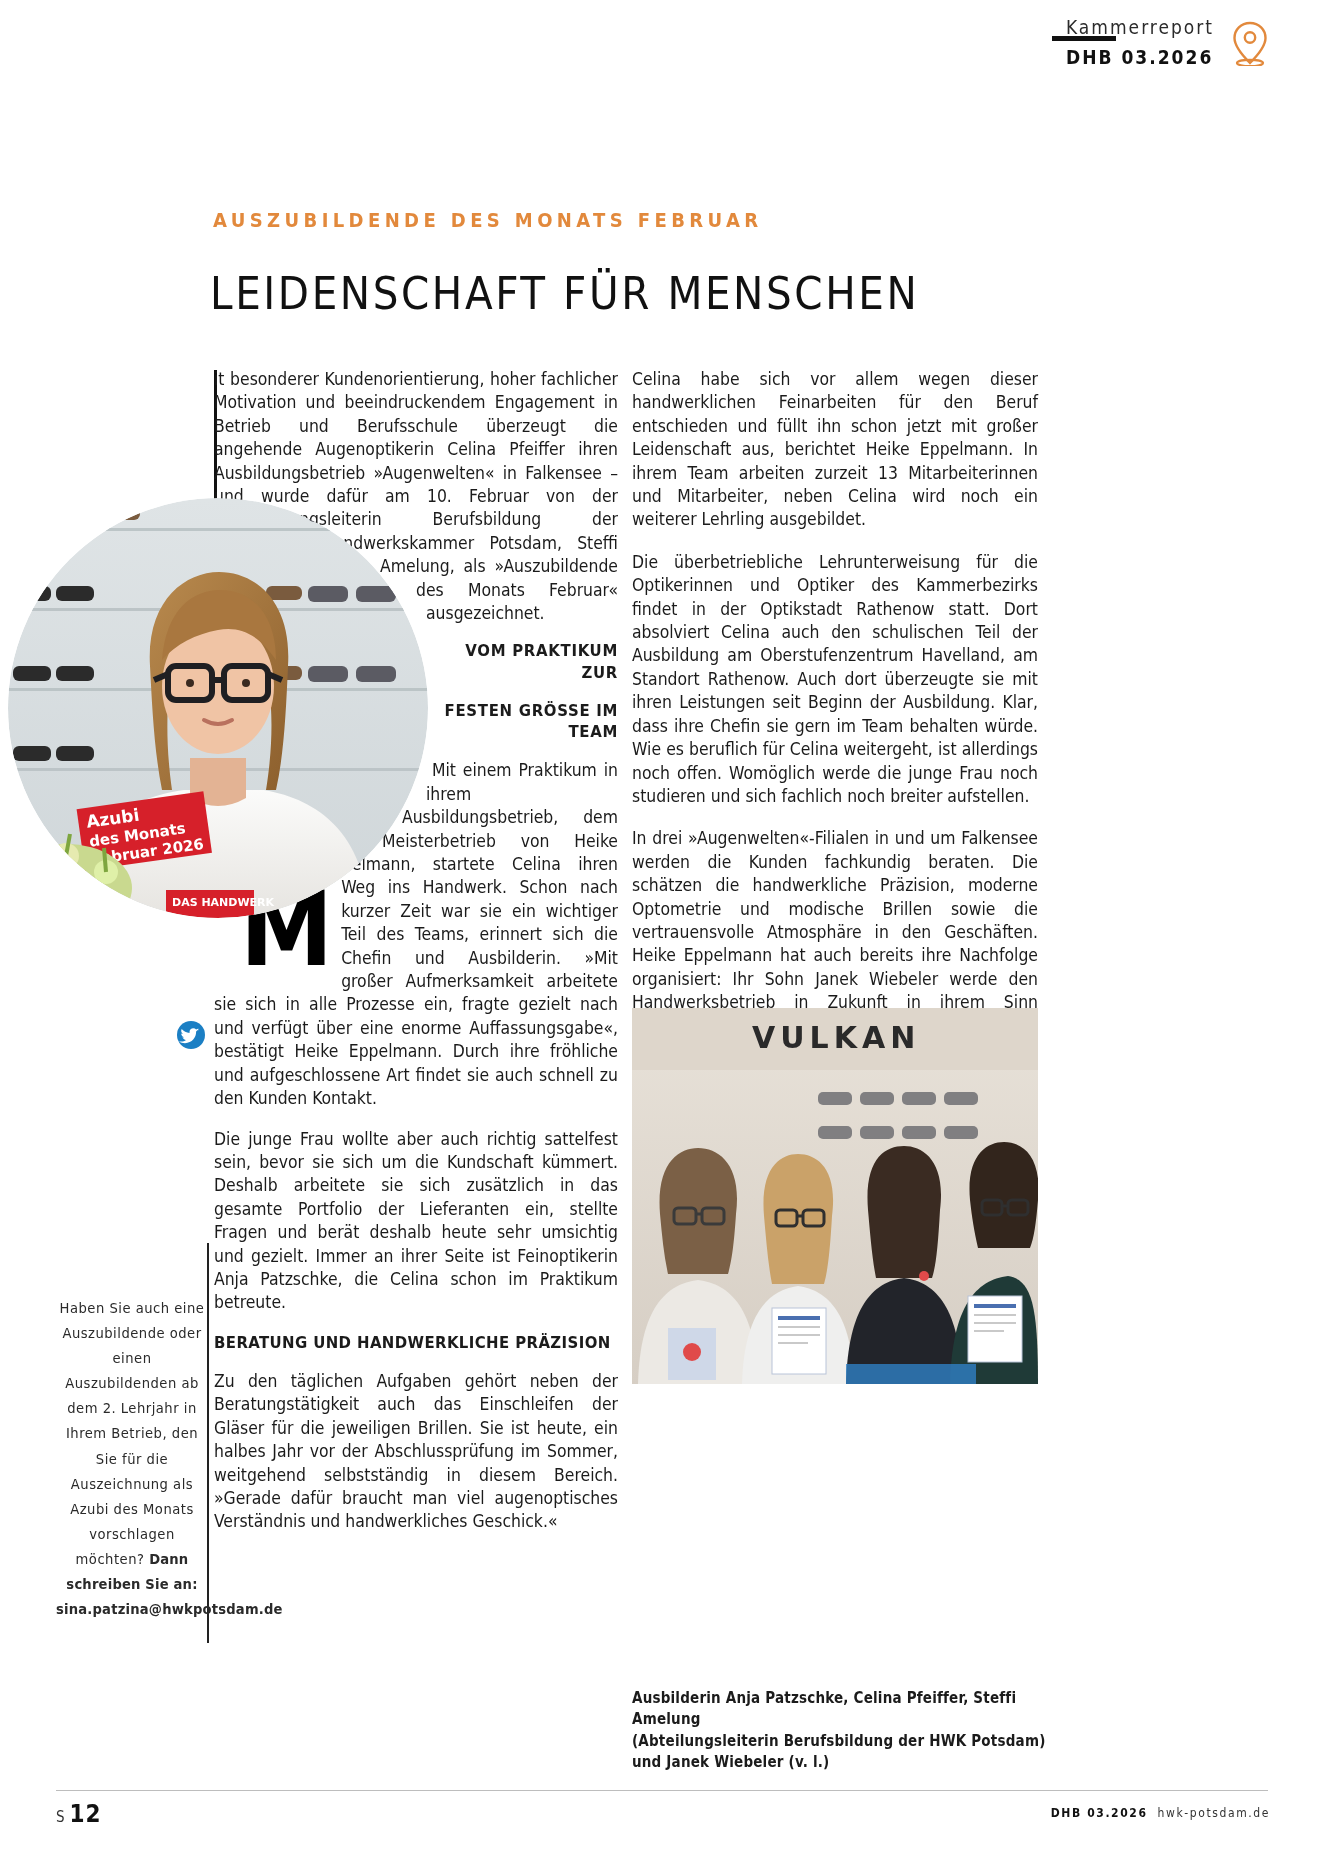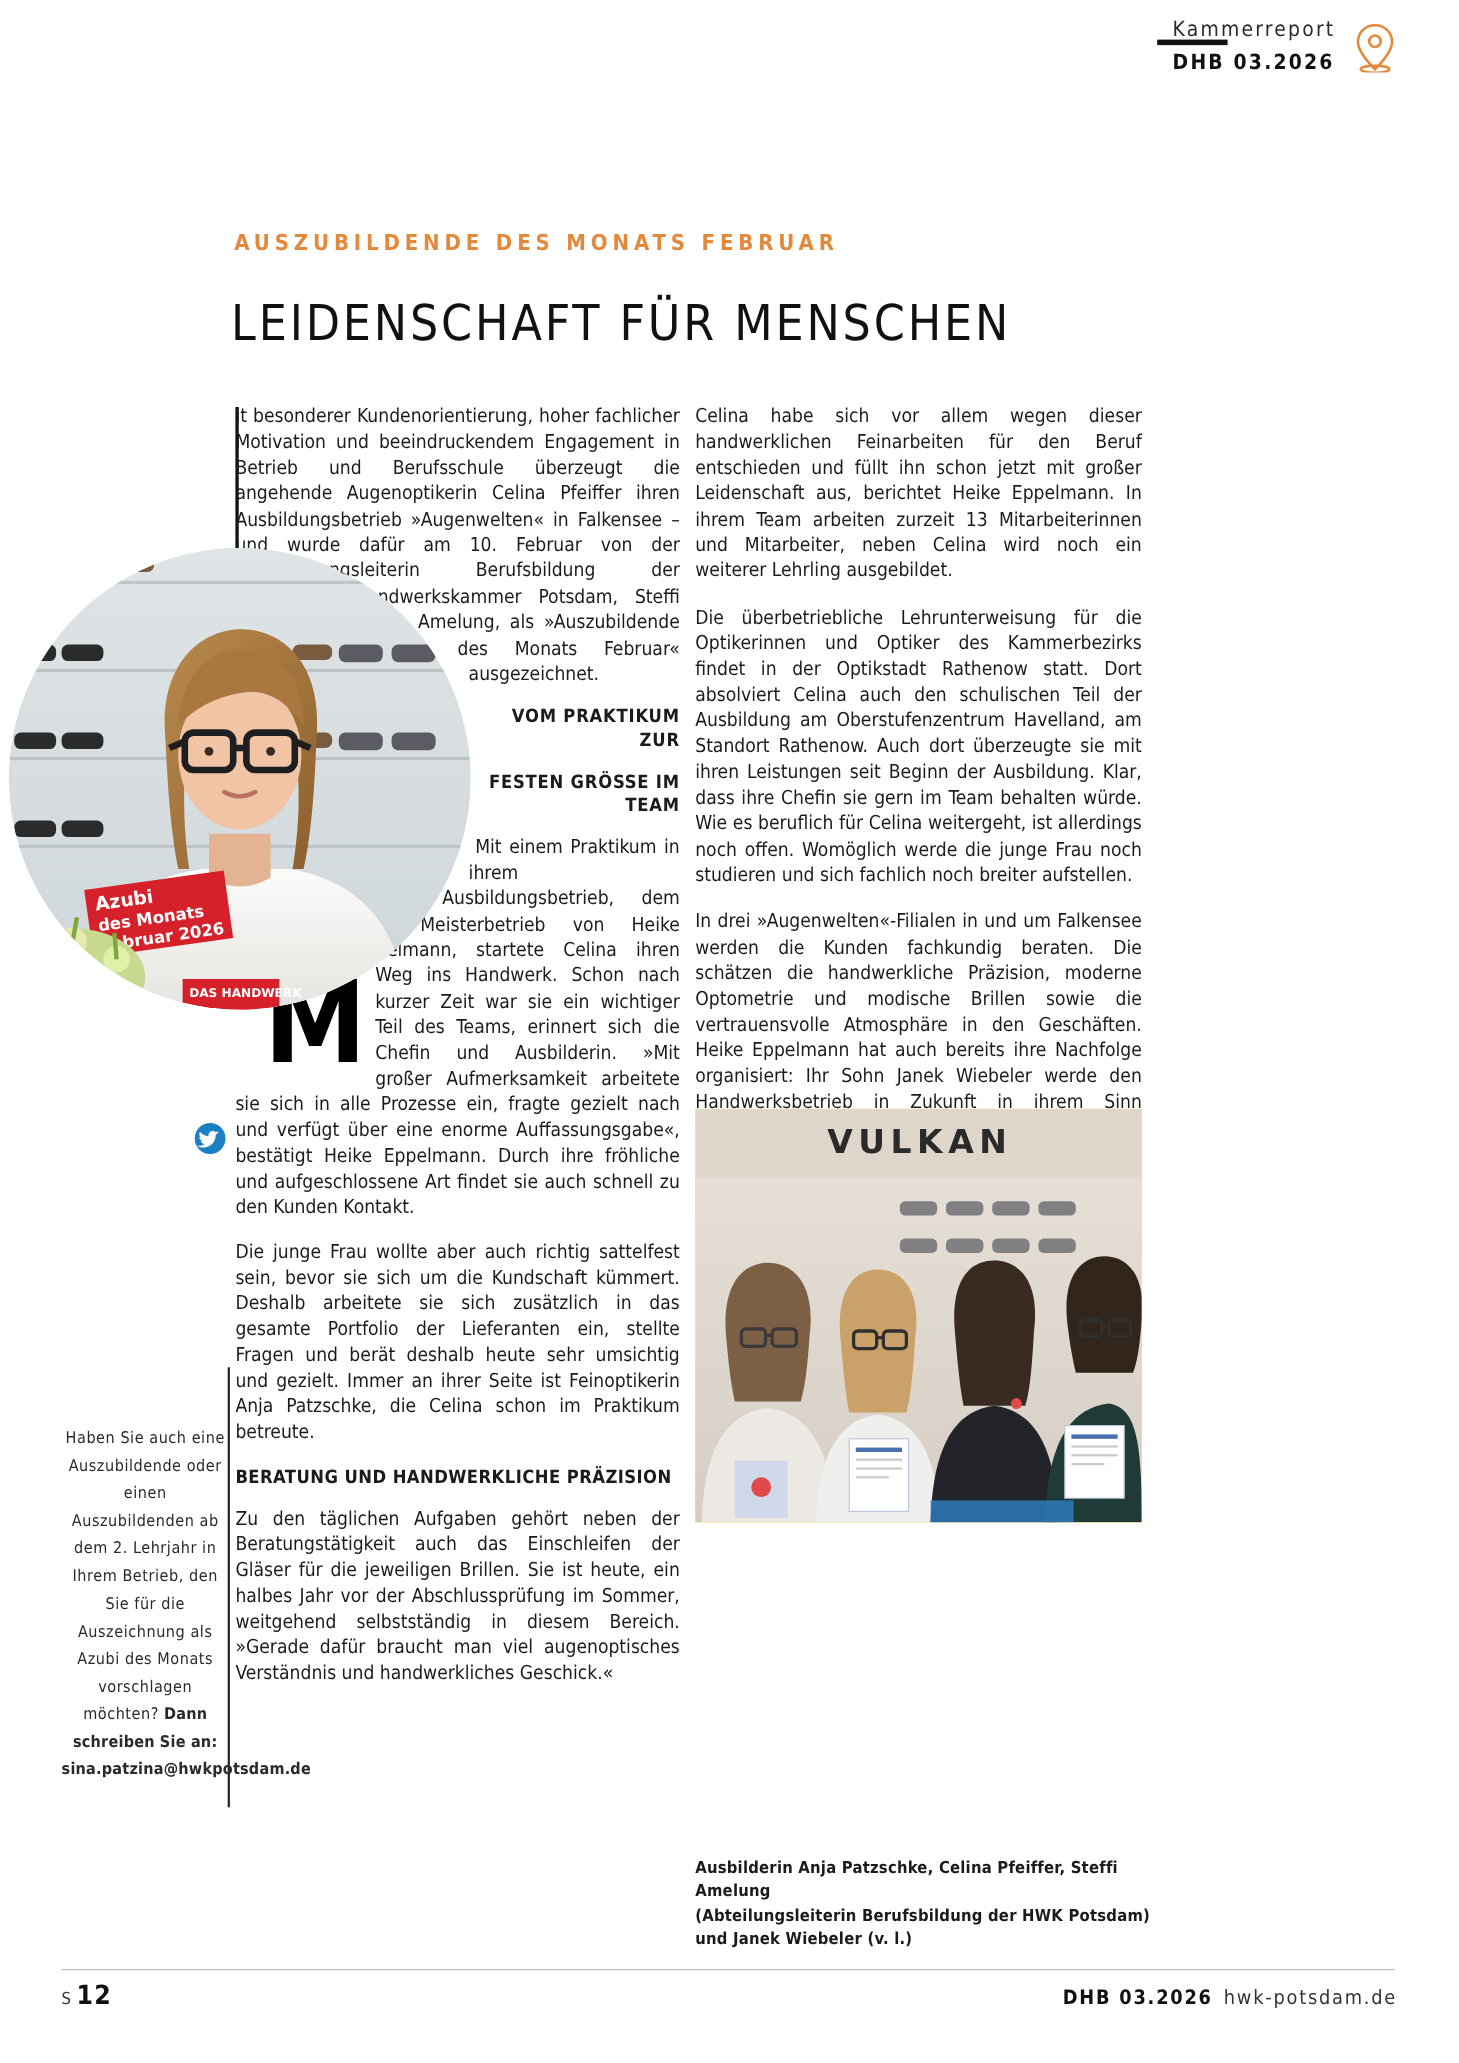--- a/index.html
+++ b/index.html
@@ -109,7 +109,7 @@
   
   .photo{
     position:absolute;left:632px;top:1008px;width:406px;height:376px;
-    overflow:hidden;background:#fde047;
+    overflow:hidden;background:#d946ef;
   }
   .caption{
     position:absolute;left:632px;top:1688px;width:420px;

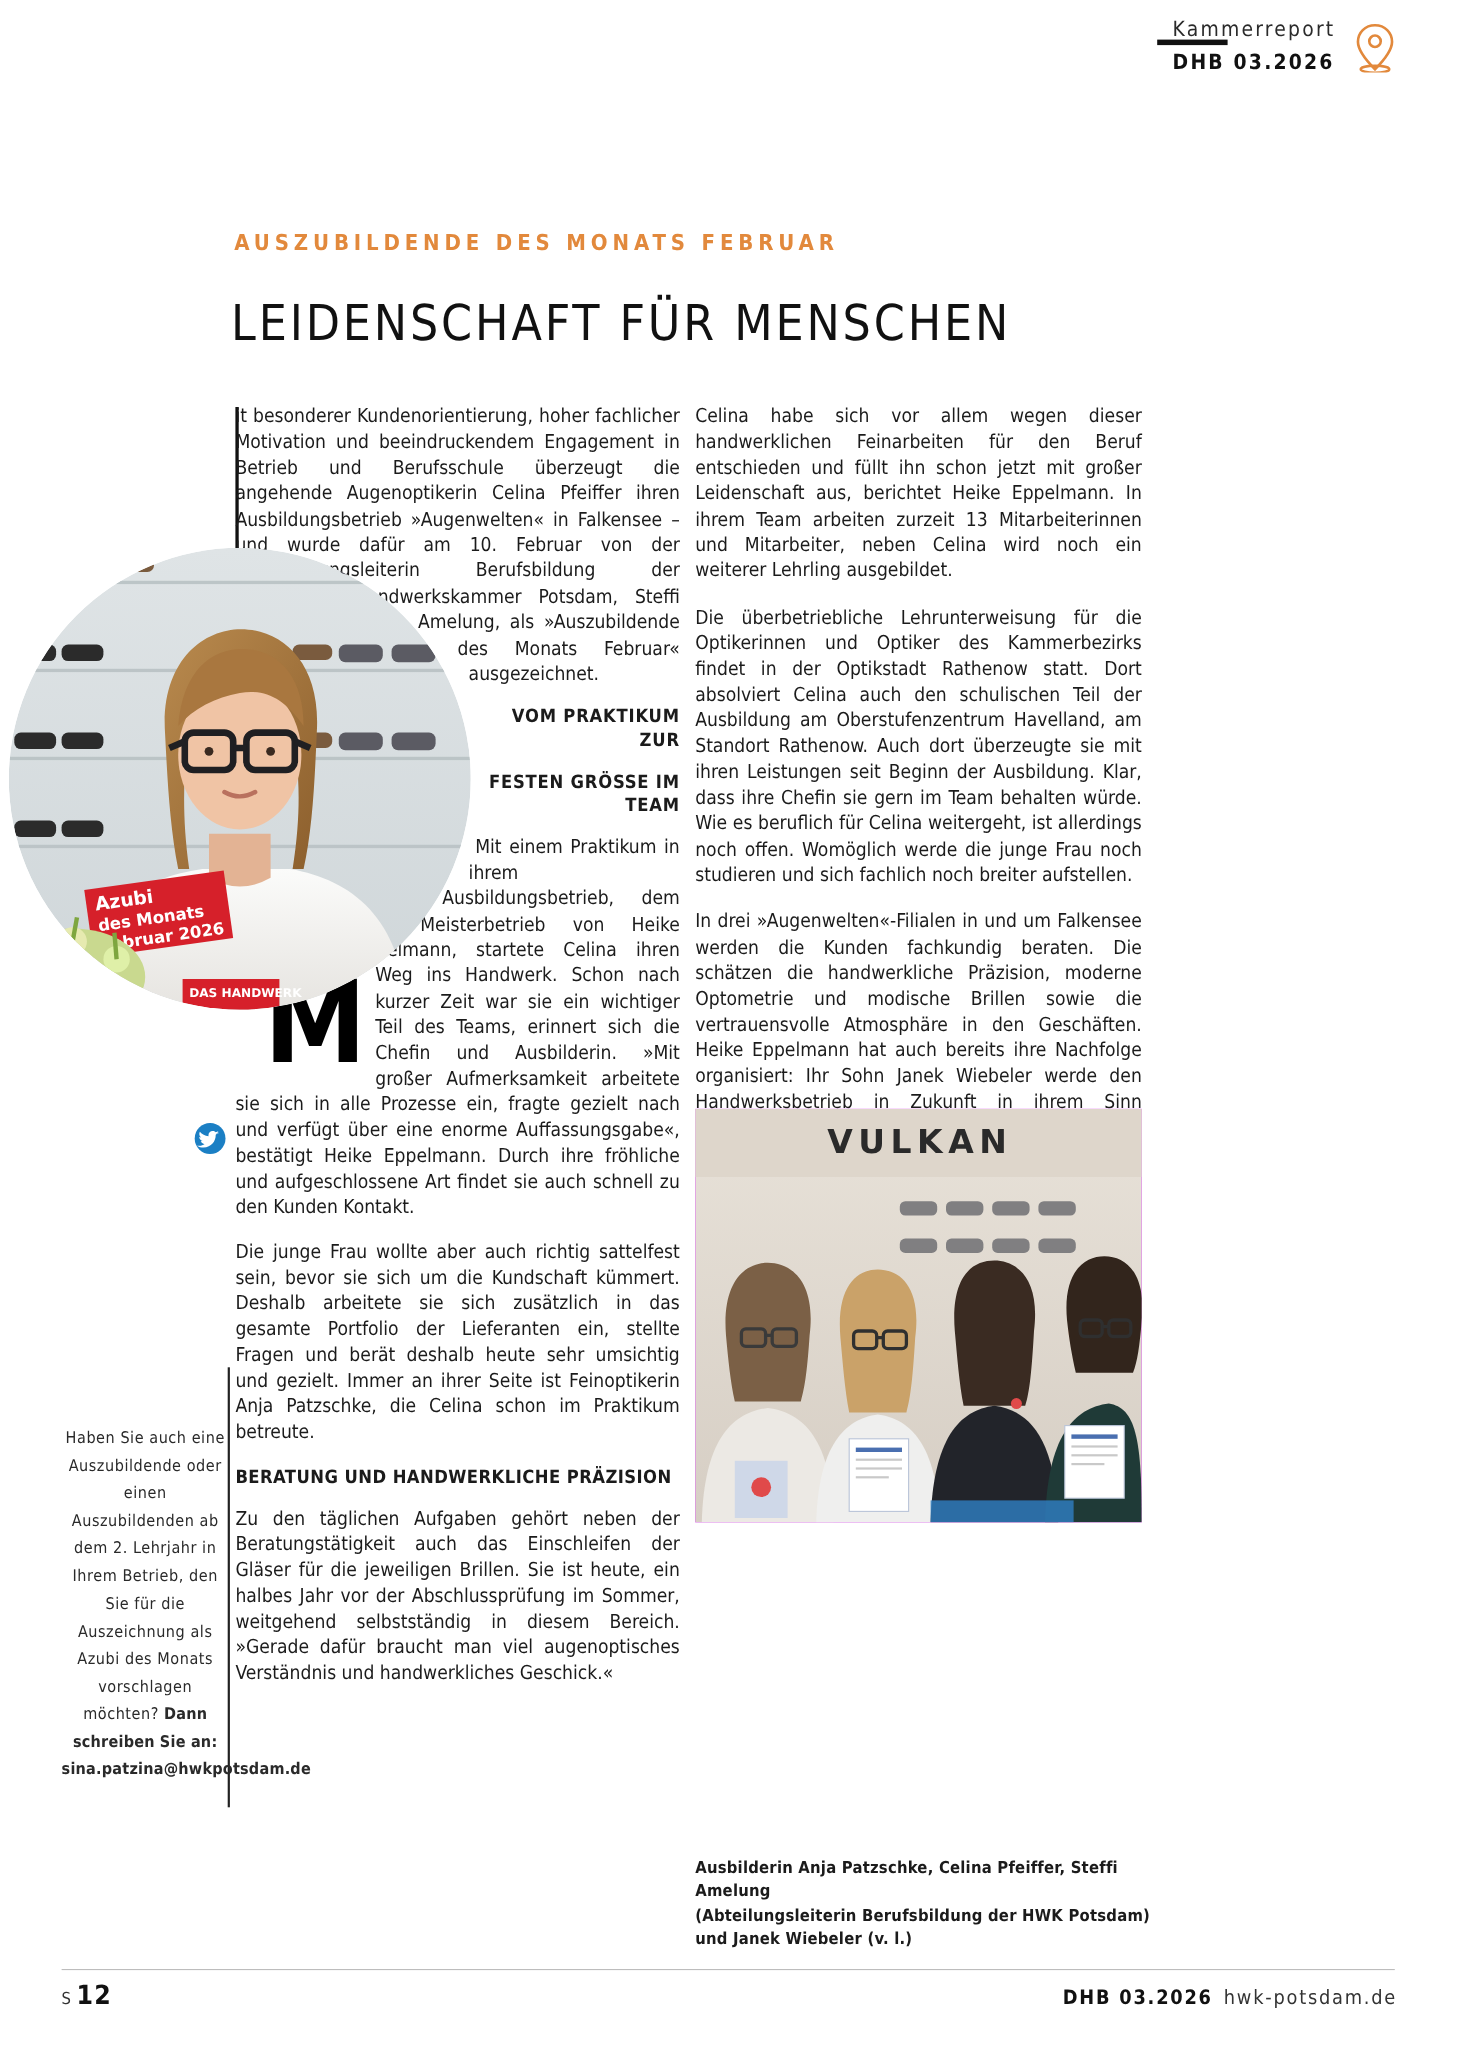--- a/index.html
+++ b/index.html
@@ -128,7 +128,7 @@
   .foot-left .pg{font-size:24px;font-weight:800;letter-spacing:1px;color:#111;margin-left:4px;}
   .foot-right{
     position:absolute;right:56px;top:1806px;
-    font-size:18px;letter-spacing:1.6px;color:#222;
+    font-size:12px;letter-spacing:1.6px;color:#222;
   }
   .foot-right .dhb{font-weight:800;color:#111;}
   .foot-right .url{font-weight:400;color:#333;margin-left:10px;}

